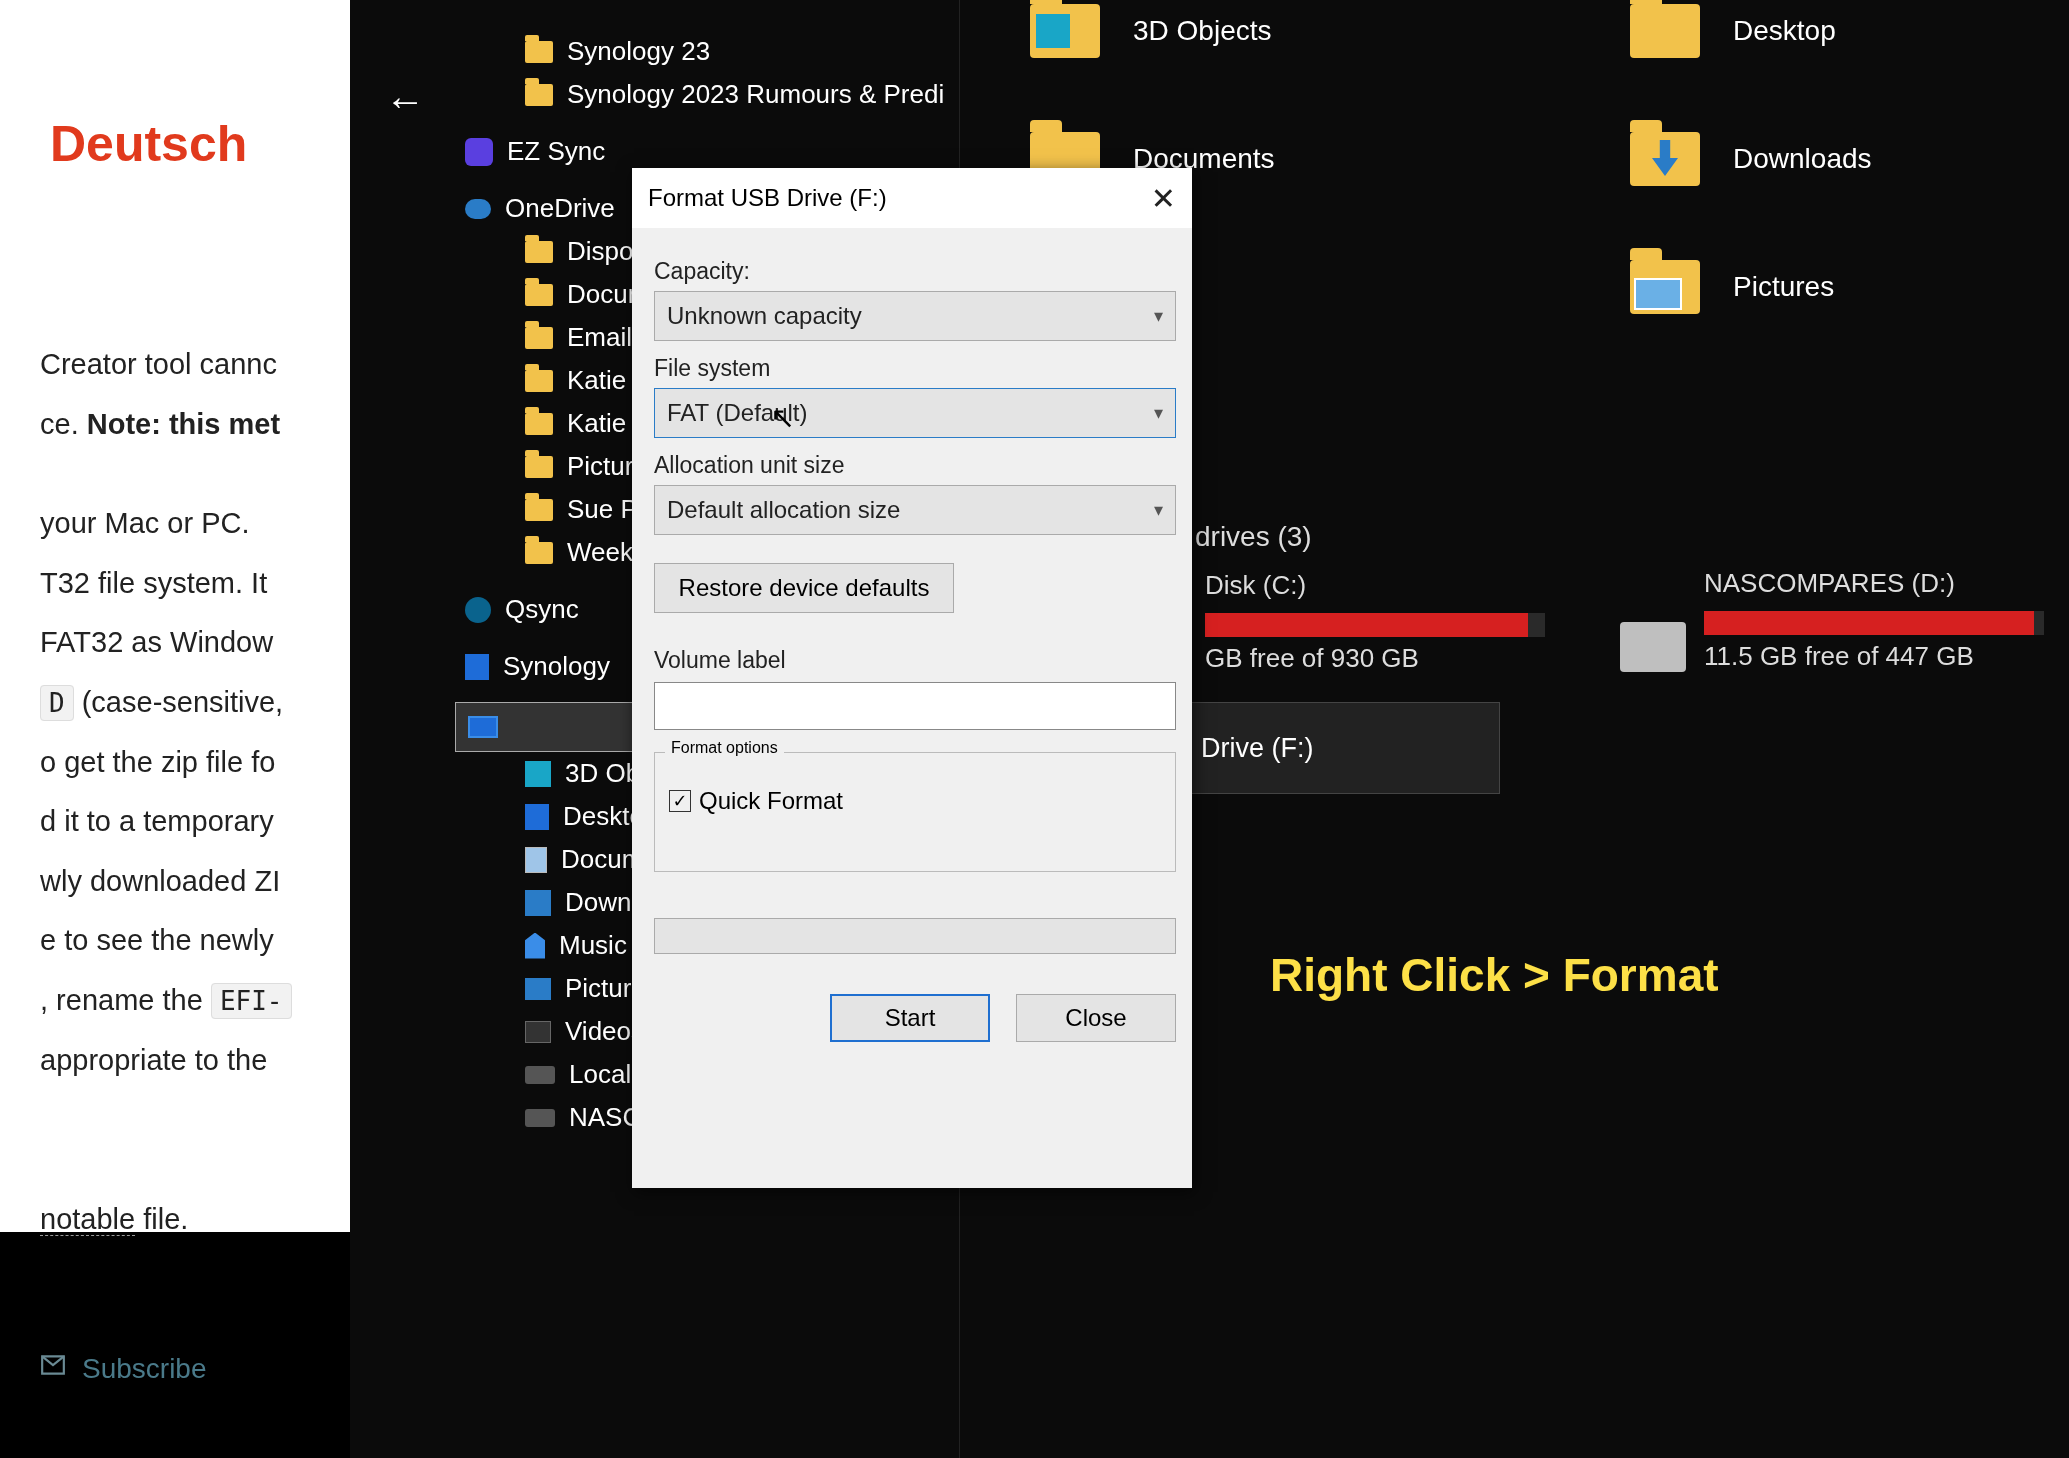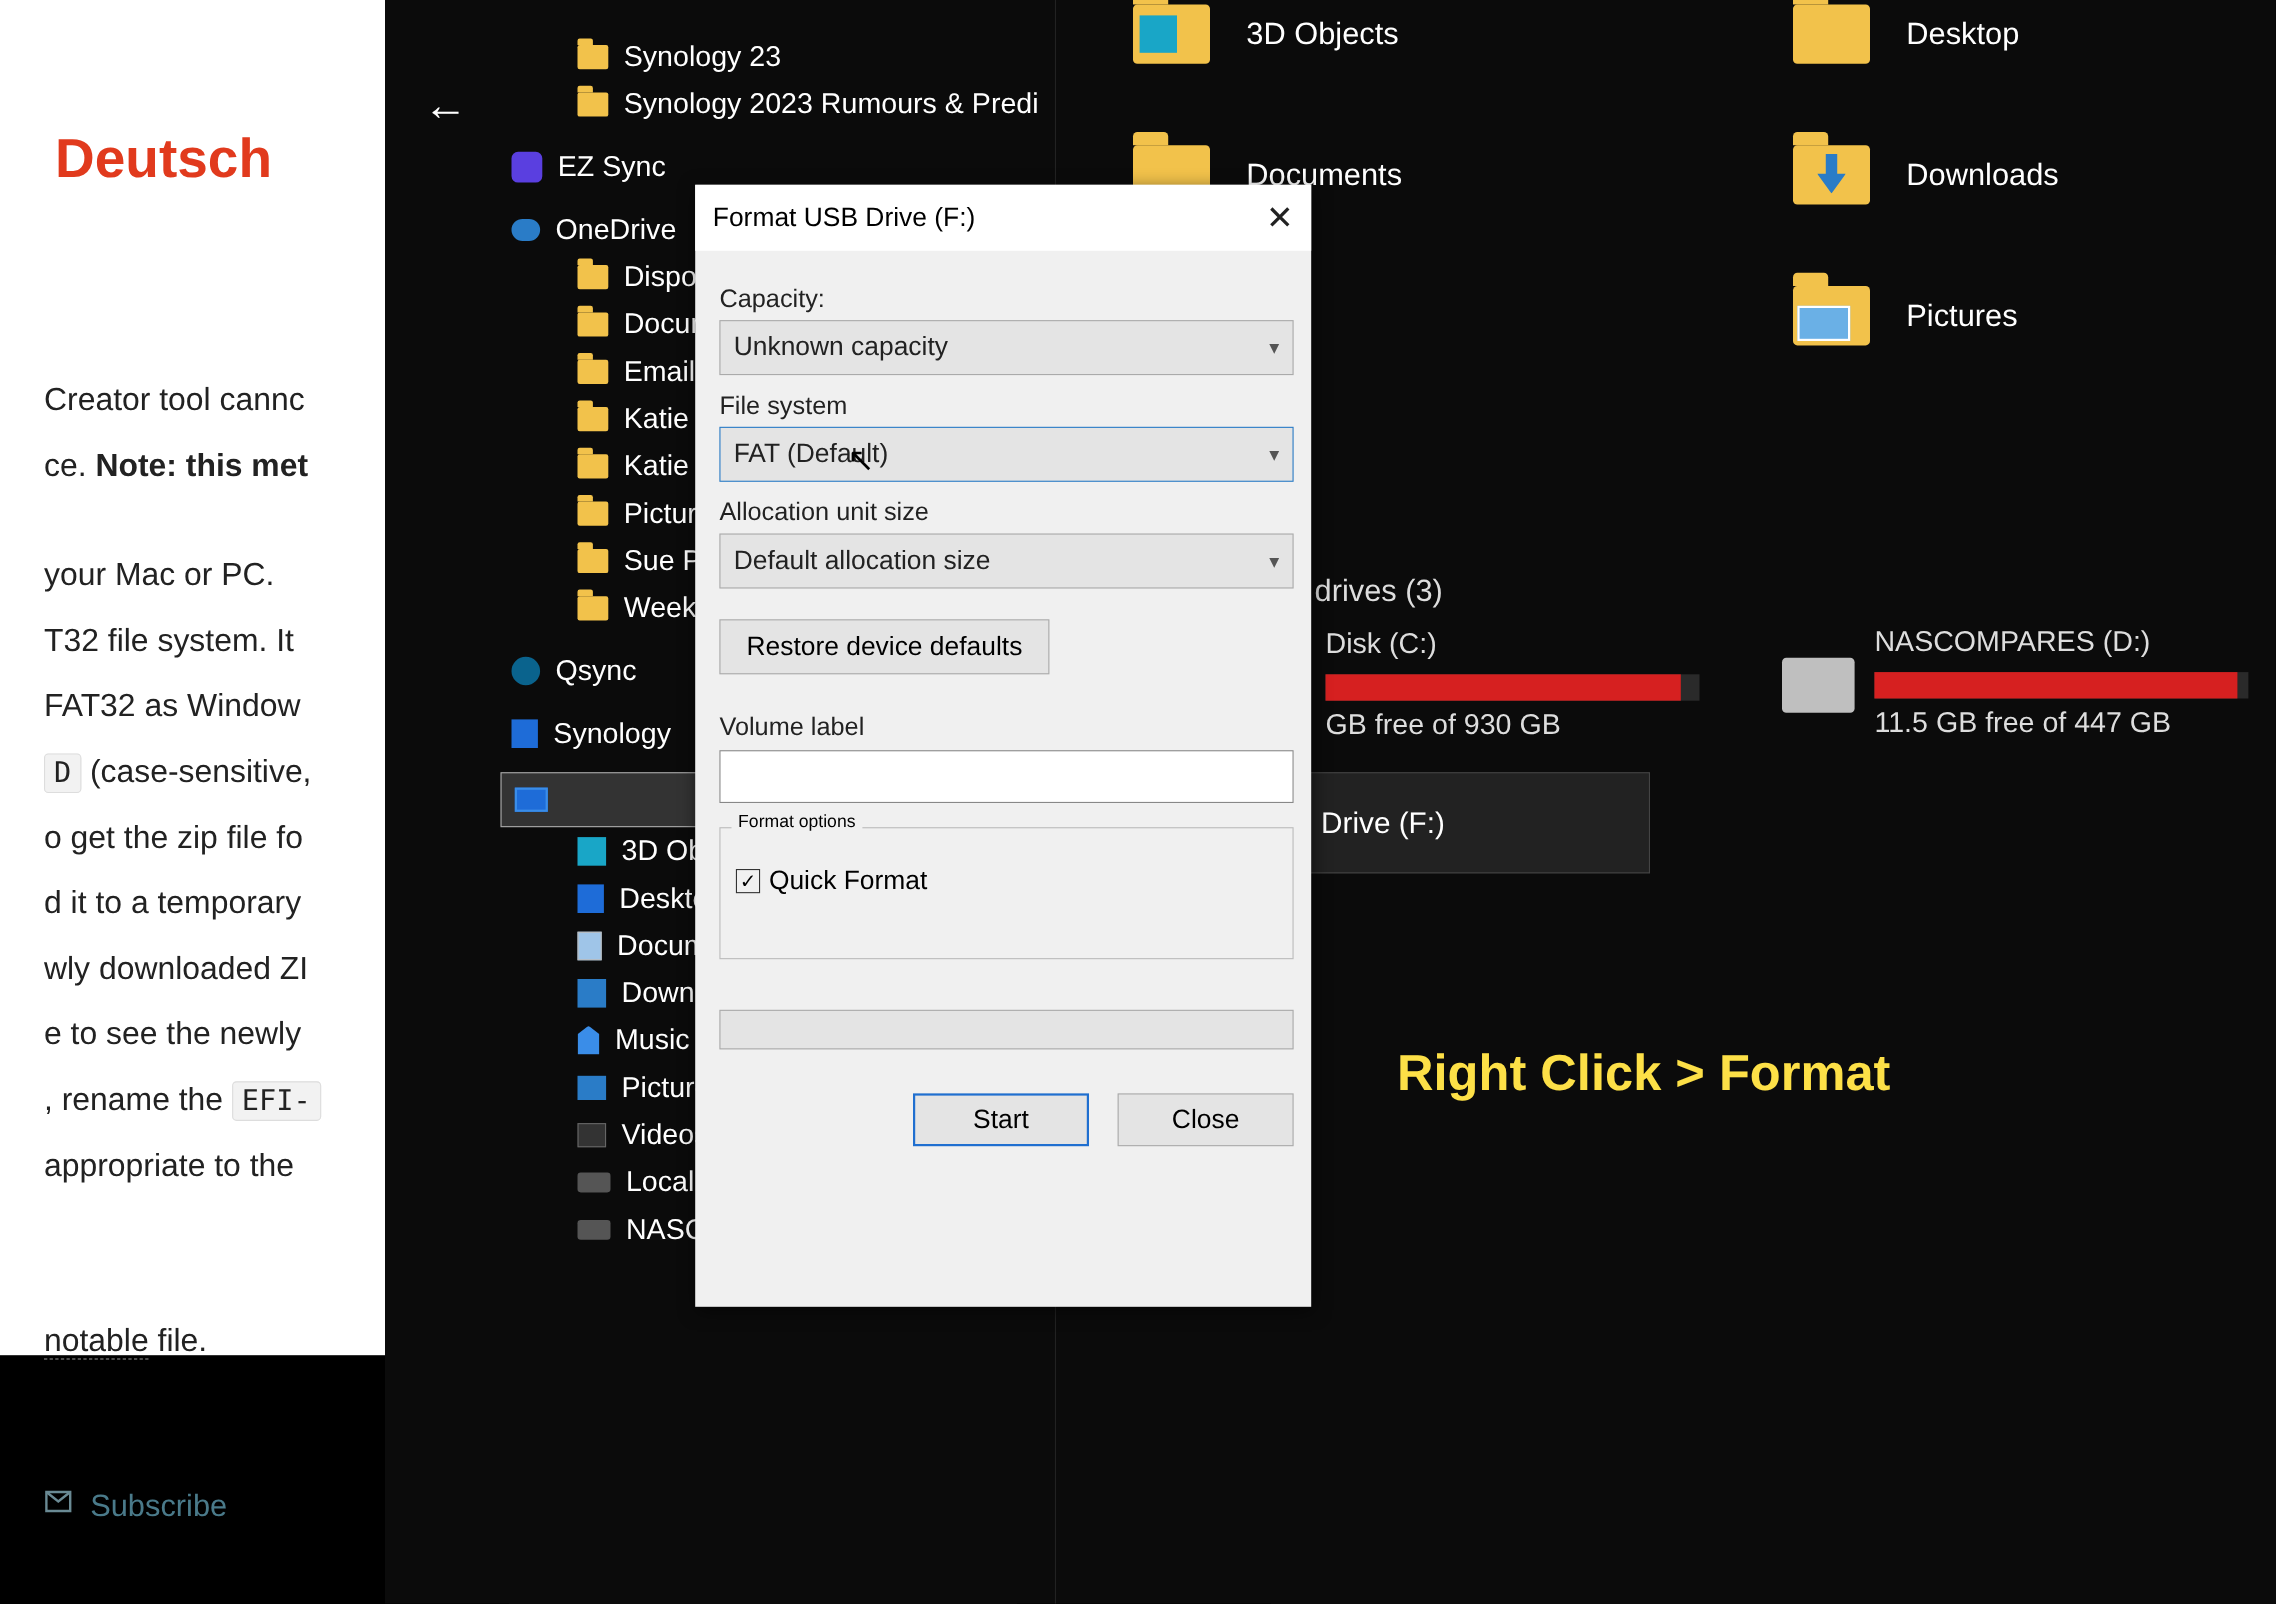--- a/index.html
+++ b/index.html
@@ -43,7 +43,7 @@
 .bigfolder.pic:after{content:"";position:absolute;left:4px;bottom:4px;width:44px;height:28px;background:#6ab0e6;border:2px solid #fff}
 
 .drives-hdr{position:absolute;left:845px;top:521px;font-size:28px;color:#ddd}
-.drive{position:absolute;display:flex;align-items:flex-start;gap:18px}
+.drive{position:absolute;display:flex;align-items:flex-end;gap:18px}
 .drive .dicon{width:66px;height:50px;background:#bfbfbf;border-radius:4px;margin-top:30px;position:relative}
 .drive .dinfo{display:flex;flex-direction:column;gap:6px}
 .drive .bar{width:340px;height:24px;background:#2a2a2a;margin-top:6px;position:relative}

